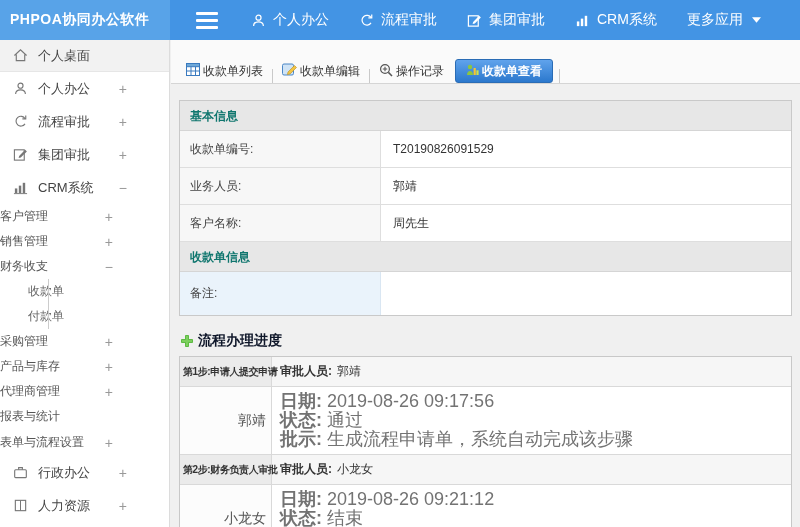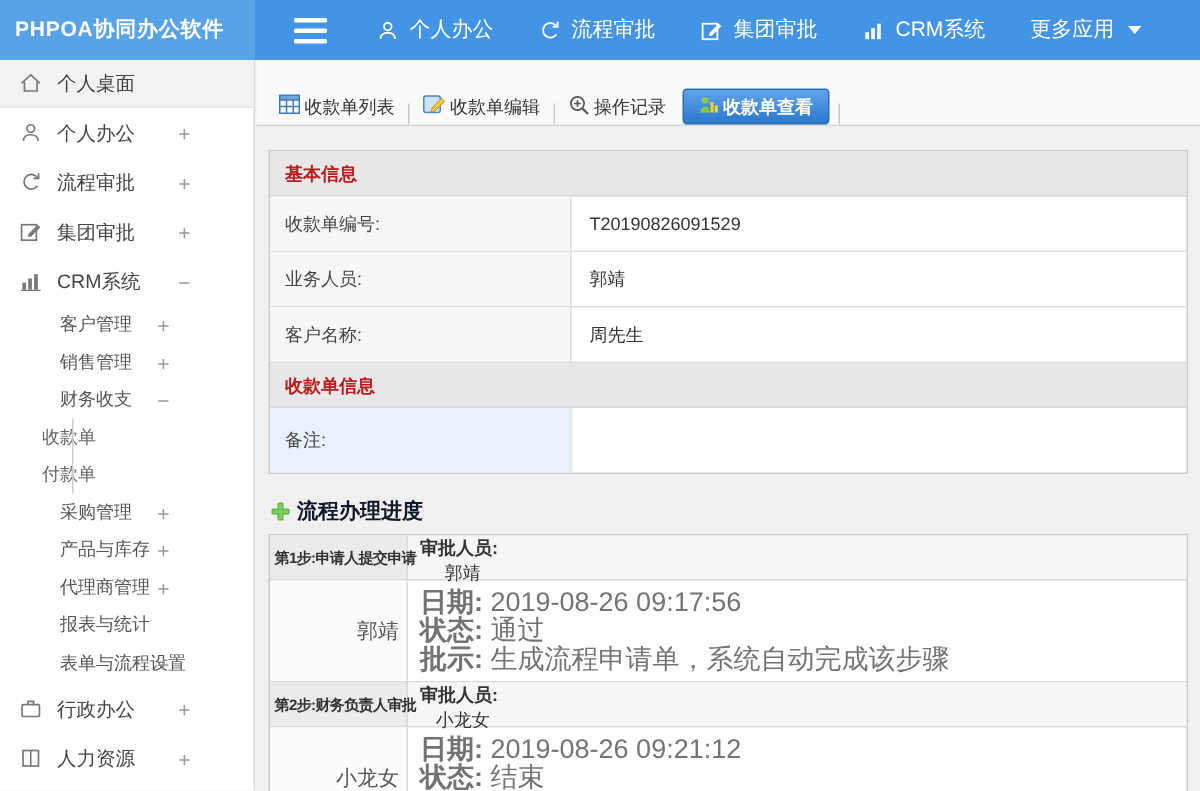--- a/index.html
+++ b/index.html
@@ -52,7 +52,7 @@
   
   .ftable { background:#fff; border:1px solid #c9c9c9; }
   .sec-header { height:30px; line-height:30px; background:#e7e7e7; font-size:12px;
-    font-weight:bold; color:#b91c1c; padding-left:10px; border-bottom:1px solid #d5d5d5; }
+    font-weight:bold; color:#0f766e; padding-left:10px; border-bottom:1px solid #d5d5d5; }
   .frow { display:flex; border-bottom:1px solid #dedede; min-height:37px; }
   .frow:last-child { border-bottom:none; }
   .flabel { width:201px; background:#f7f7f7; border-right:1px solid #dedede;

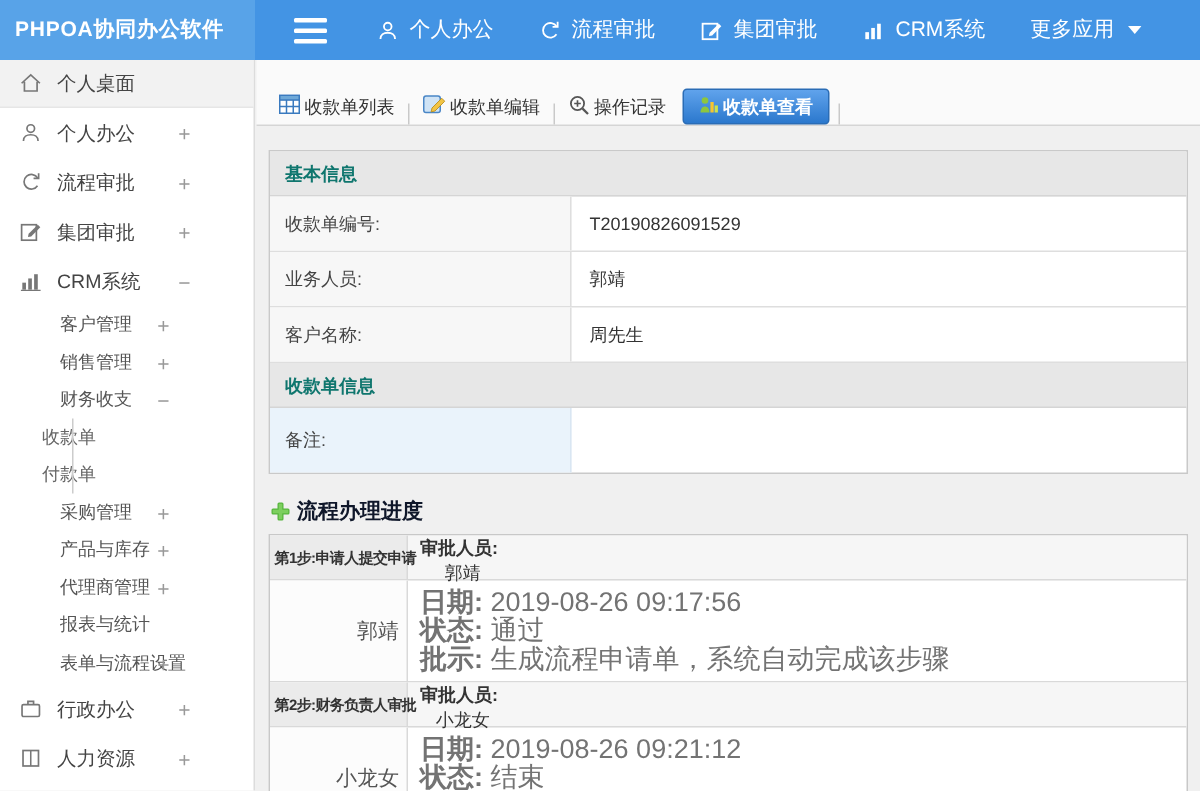--- a/index.html
+++ b/index.html
@@ -28,7 +28,7 @@
     align-items:center; justify-content:center; }
   .l1 { height:33px; font-size:13px; color:#444; }
   .l1.active { height:32px; background:#f2f2f2; border-bottom:1px solid #e6e6e6; }
-  .l2 { height:25px; font-size:12px; color:#555; padding-left:40px; }
+  .l2 { height:25px; font-size:12px; color:#555; }
   .l2.tall { height:27px; }
   .l3 { height:25px; font-size:12px; color:#666; padding-left:28px; }
   .l3::before { content:""; position:absolute; left:48px; top:0; bottom:0;

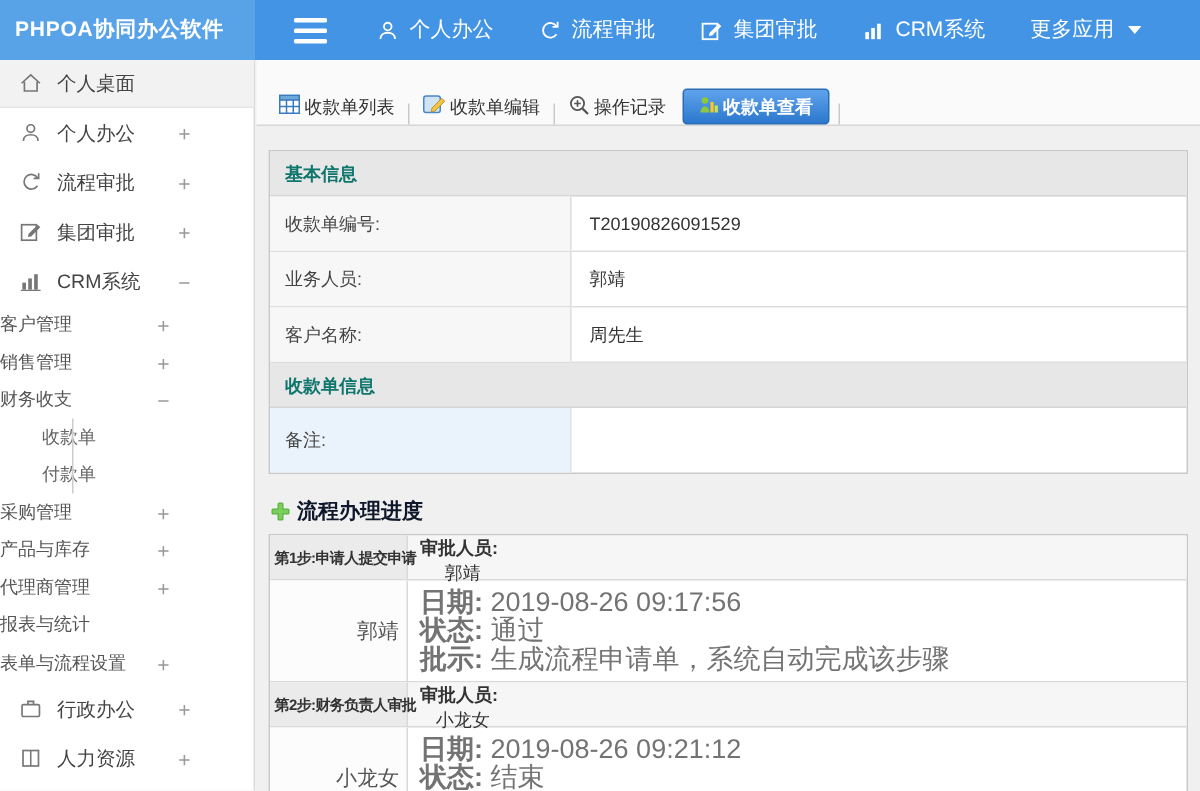--- a/index.html
+++ b/index.html
@@ -74,7 +74,7 @@
   .step-row .pleft { background:#ebebeb; font-weight:bold; font-size:10px;
     letter-spacing:-0.4px; white-space:nowrap; color:#333; }
   .step-row .pright { display:flex; align-items:center; font-size:12px;
-    color:#333; padding-left:8px;flex-direction:column; }
+    color:#333; padding-left:8px; }
   .step-row .pright b { margin-right:5px; }
   .name-row .pleft { justify-content:flex-end; font-size:14px; color:#555;
     padding-right:5px; background:#fcfcfc; }

